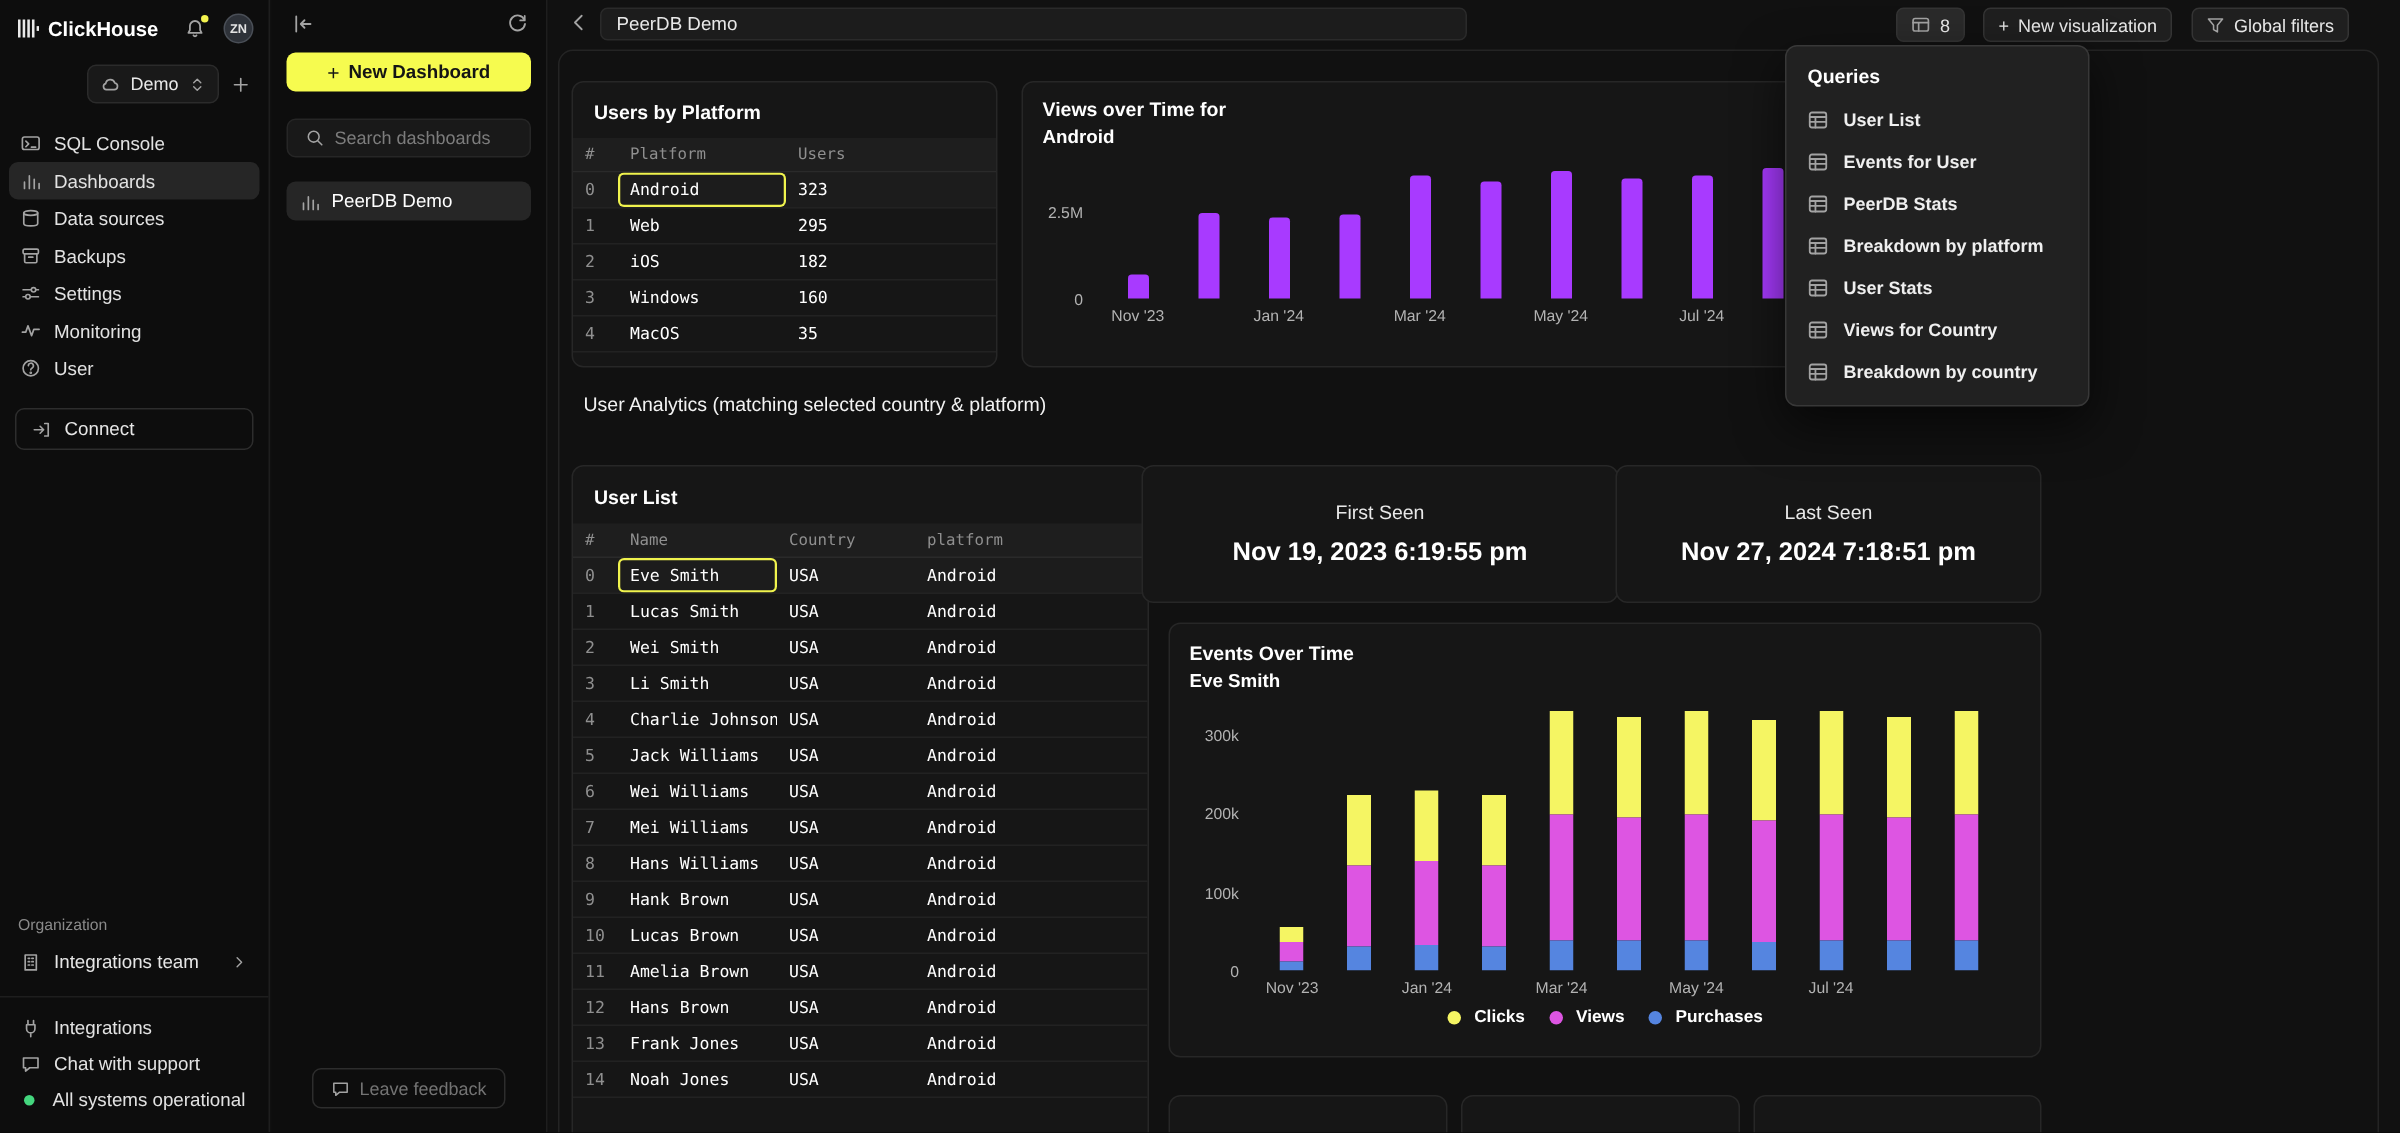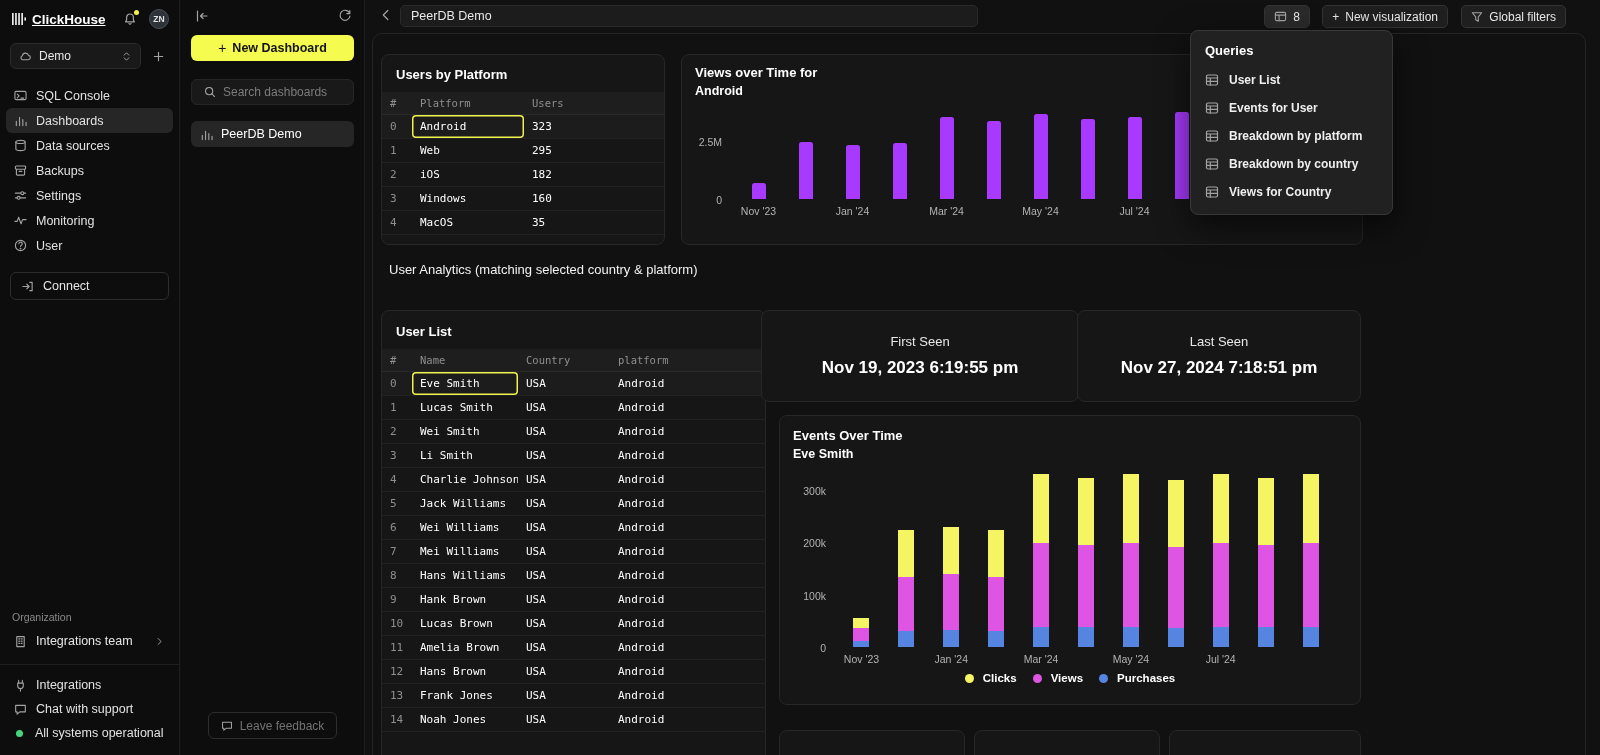--- a/index.html
+++ b/index.html
@@ -13,7 +13,7 @@
   
   .sidebar { position:absolute; left:0; top:0; width:180px; height:755px; background:#0d0d0d; border-right:1px solid #1e1e1e; display:flex; flex-direction:column; }
   .sb-header { display:flex; align-items:center; gap:6px; padding:9px 10px 6px 12px; }
-  .sb-title { font-size:13.5px; font-weight:700; color:#fff;text-decoration:underline; }
+  .sb-title { font-size:13.5px; font-weight:700; color:#fff; }
   .sb-spacer { flex:1; }
   .bell-wrap { position:relative; margin-right:6px; }
   .bell-dot { position:absolute; top:-2px; right:-2px; width:5px; height:5px; border-radius:50%; background:#f3f34e; }

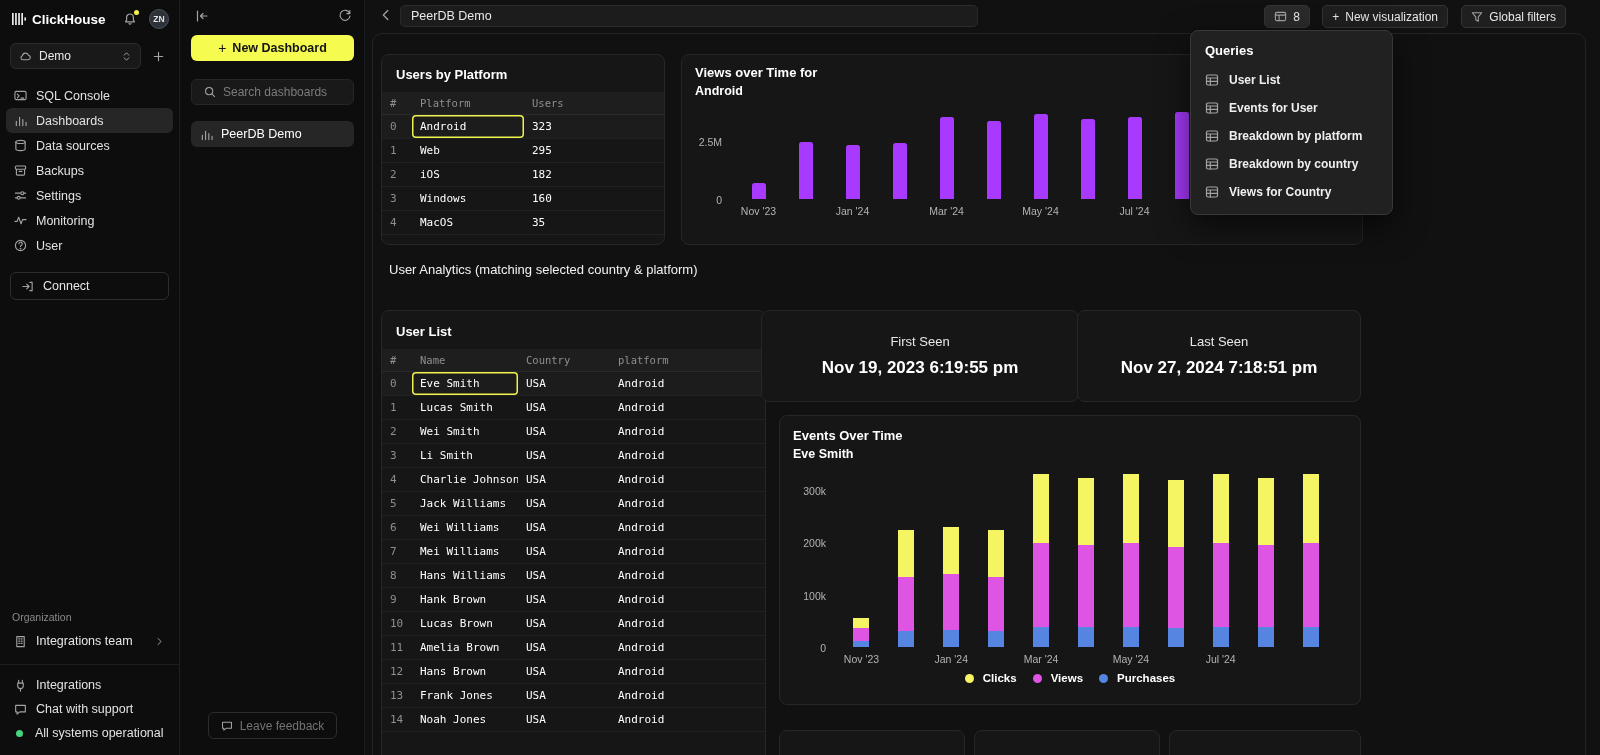--- a/index.html
+++ b/index.html
@@ -19,7 +19,7 @@
   .bell-dot { position:absolute; top:-2px; right:-2px; width:5px; height:5px; border-radius:50%; background:#f3f34e; }
   .avatar { width:20px; height:20px; border-radius:50%; background:#2e3239; border:1px solid #4a4f57; color:#e3e3e3; font-size:8.5px; font-weight:700; display:flex; align-items:center; justify-content:center; }
   .workspace-row { display:flex; align-items:center; gap:6px; margin:8px 10px 4px 10px; }
-  .workspace-select { flex:1; height:26px; background:#191919; border:1px solid #2b2b2b; border-radius:6px; display:flex; align-items:center; gap:7px; padding:0 8px; font-size:12px; color:#e8e8e8; cursor:pointer; }
+  .workspace-select { flex:1; height:26px; background:#191919; border:1px solid #2b2b2b; border-radius:6px; display:flex; align-items:center; gap:7px; padding:0 8px; font-size:12px; color:#e8e8e8; cursor:pointer;margin-left:48px; }
   .ws-label { flex:1; }
   .plus-btn { width:22px; height:22px; display:flex; align-items:center; justify-content:center; color:#b9b9b9; cursor:pointer; }
   .sb-nav { margin:10px 6px 0 6px; }

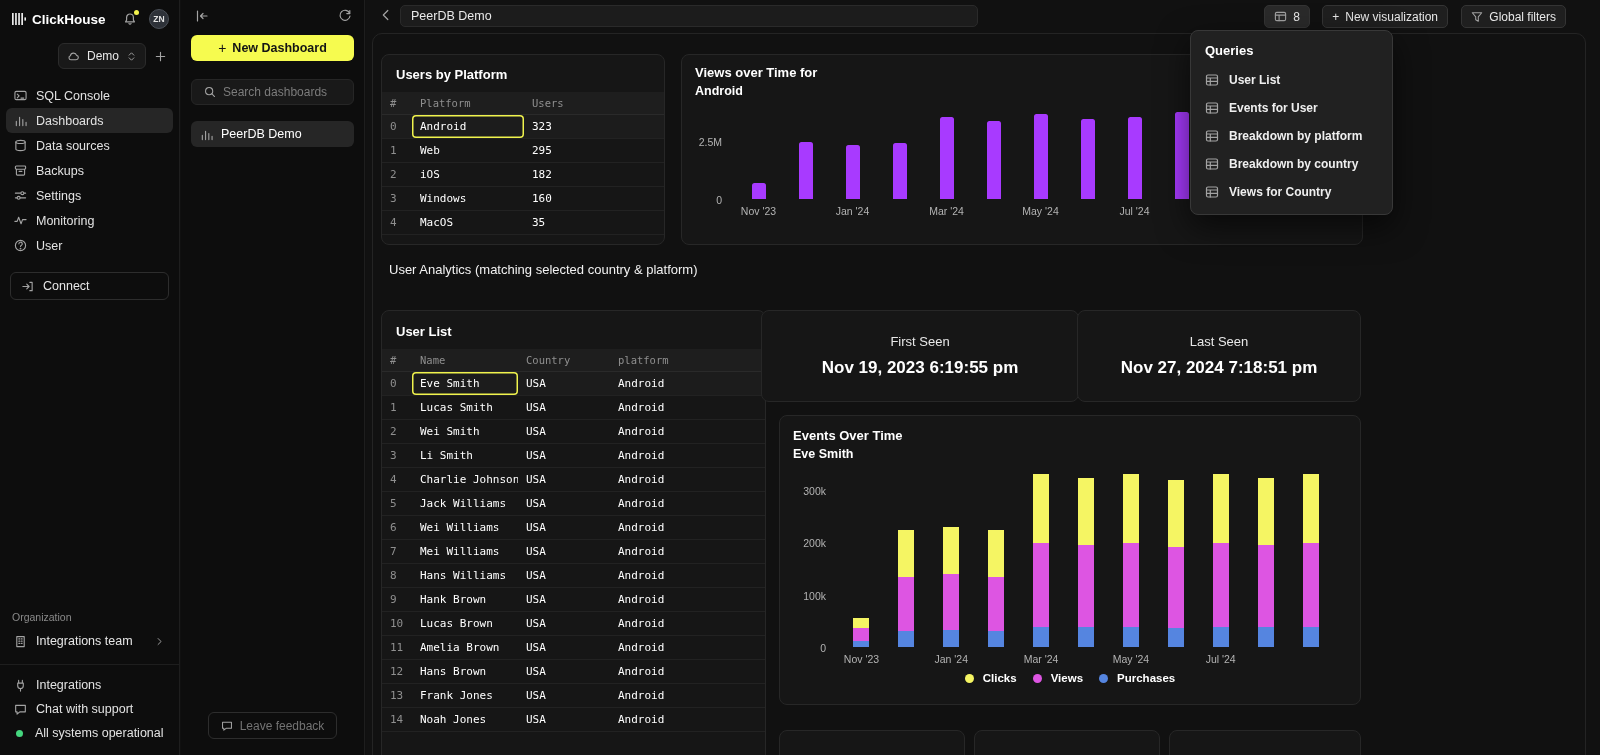--- a/index.html
+++ b/index.html
@@ -701,7 +701,7 @@
               <path d="M1.5 5h11M1.5 8.3h11M5.3 5v7"></path>
             </svg>
           </span>
-          <span>Breakdown by platform</span>
+          <span>PeerDB Stats</span>
         </div>
         <div class="qm-item">
           <span class="icon">
@@ -710,7 +710,7 @@
               <path d="M1.5 5h11M1.5 8.3h11M5.3 5v7"></path>
             </svg>
           </span>
-          <span>Breakdown by country</span>
+          <span>Breakdown by platform</span>
         </div>
         <div class="qm-item">
           <span class="icon">
@@ -719,6 +719,15 @@
               <path d="M1.5 5h11M1.5 8.3h11M5.3 5v7"></path>
             </svg>
           </span>
+          <span>Breakdown by country</span>
+        </div>
+        <div class="qm-item">
+          <span class="icon">
+            <svg width="14" height="14" viewBox="0 0 14 14">
+              <rect x="1.5" y="2" width="11" height="10" rx="1.5"></rect>
+              <path d="M1.5 5h11M1.5 8.3h11M5.3 5v7"></path>
+            </svg>
+          </span>
           <span>Views for Country</span>
         </div>
       </div>

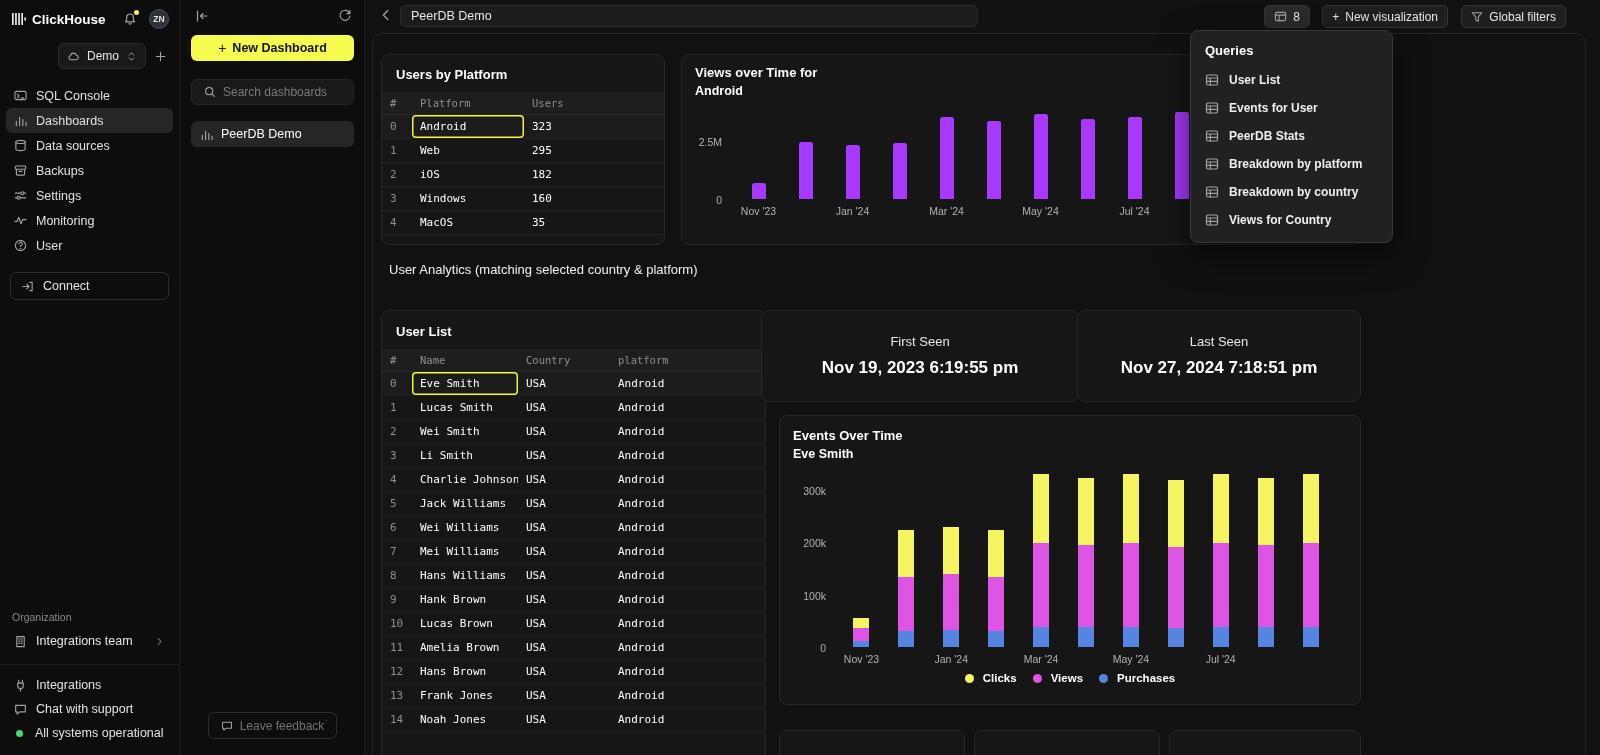--- a/index.html
+++ b/index.html
@@ -719,7 +719,7 @@
               <path d="M1.5 5h11M1.5 8.3h11M5.3 5v7"></path>
             </svg>
           </span>
-          <span>Breakdown by country</span>
+          <span>User Stats</span>
         </div>
         <div class="qm-item">
           <span class="icon">
@@ -728,6 +728,15 @@
               <path d="M1.5 5h11M1.5 8.3h11M5.3 5v7"></path>
             </svg>
           </span>
+          <span>Breakdown by country</span>
+        </div>
+        <div class="qm-item">
+          <span class="icon">
+            <svg width="14" height="14" viewBox="0 0 14 14">
+              <rect x="1.5" y="2" width="11" height="10" rx="1.5"></rect>
+              <path d="M1.5 5h11M1.5 8.3h11M5.3 5v7"></path>
+            </svg>
+          </span>
           <span>Views for Country</span>
         </div>
       </div>

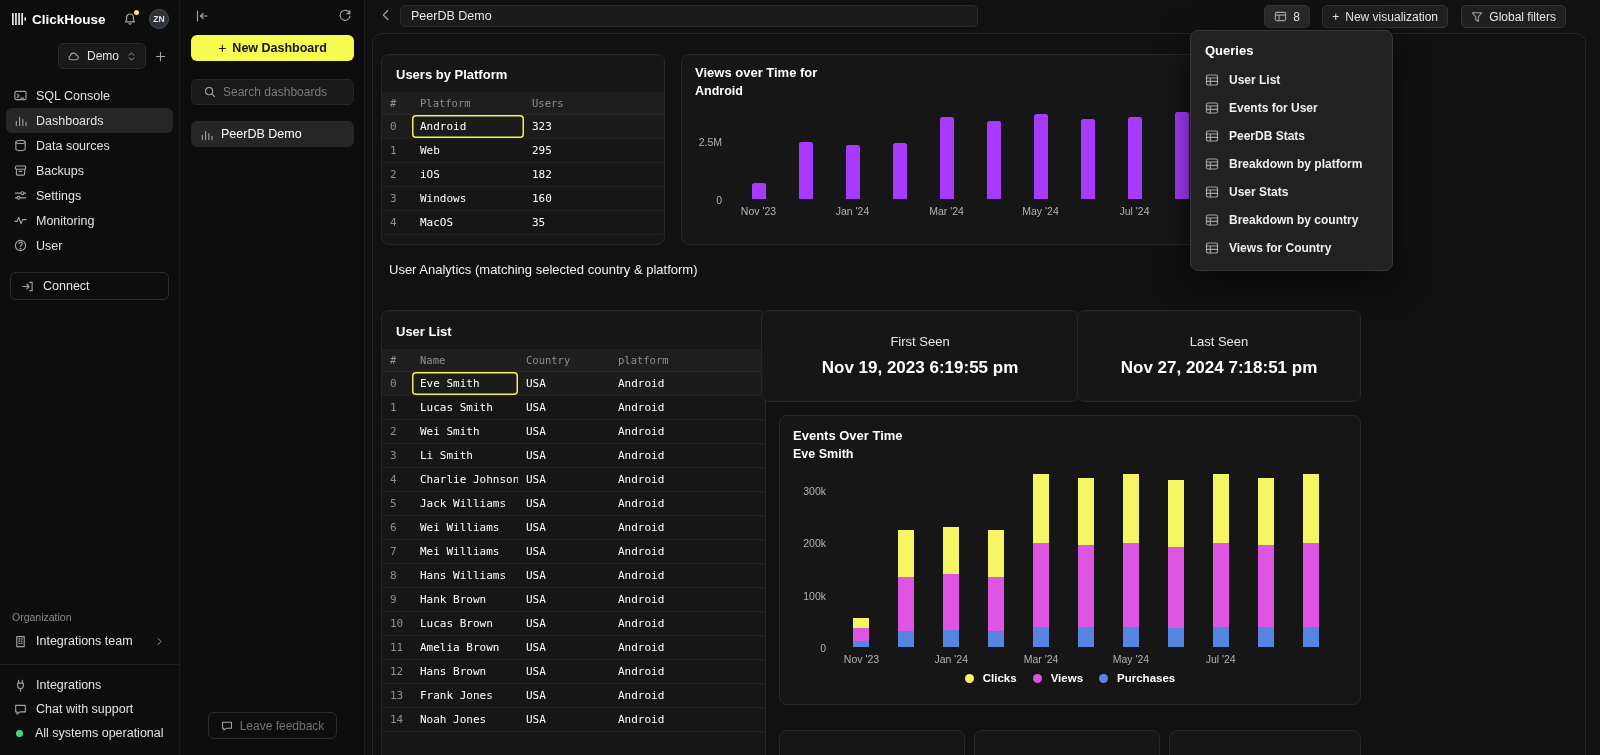--- a/index.html
+++ b/index.html
@@ -728,7 +728,7 @@
               <path d="M1.5 5h11M1.5 8.3h11M5.3 5v7"></path>
             </svg>
           </span>
-          <span>Breakdown by country</span>
+          <span>Views for Country</span>
         </div>
         <div class="qm-item">
           <span class="icon">
@@ -737,7 +737,7 @@
               <path d="M1.5 5h11M1.5 8.3h11M5.3 5v7"></path>
             </svg>
           </span>
-          <span>Views for Country</span>
+          <span>Breakdown by country</span>
         </div>
       </div>
   </div>

